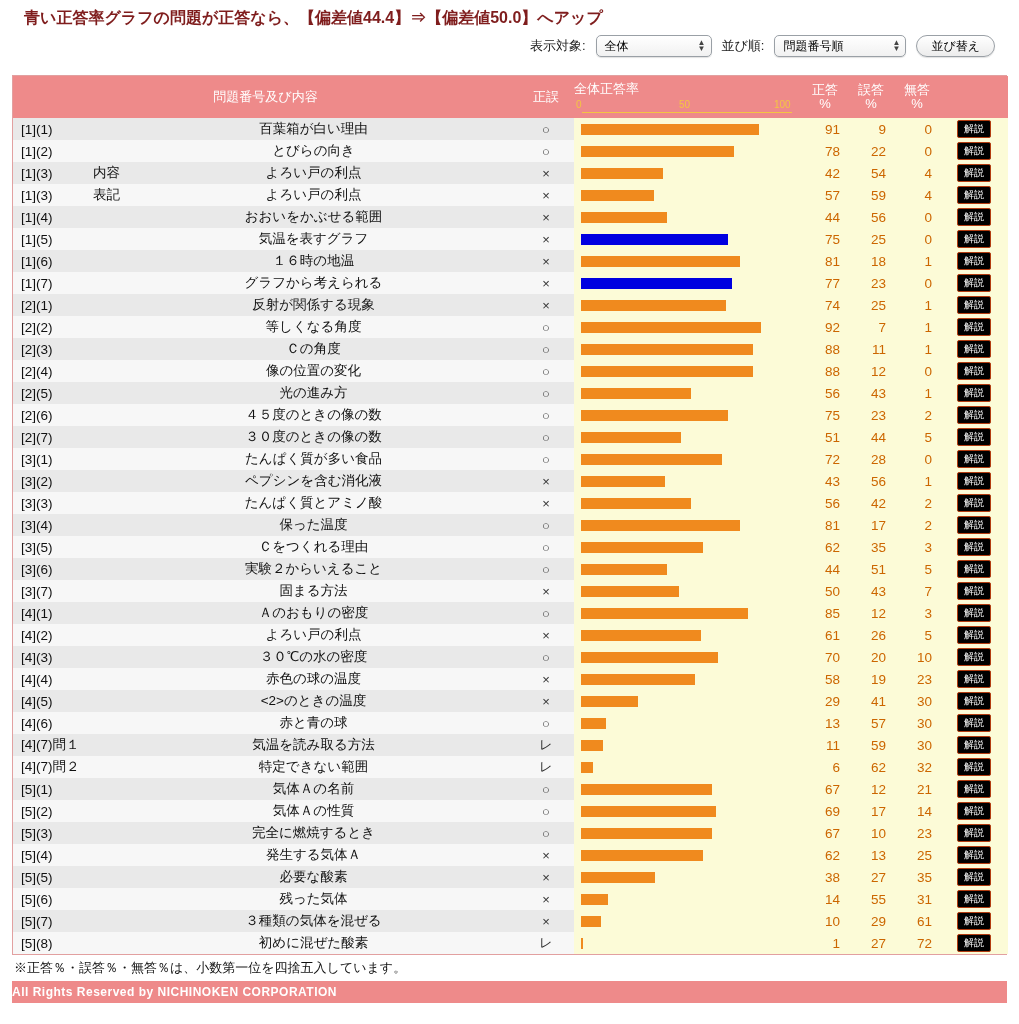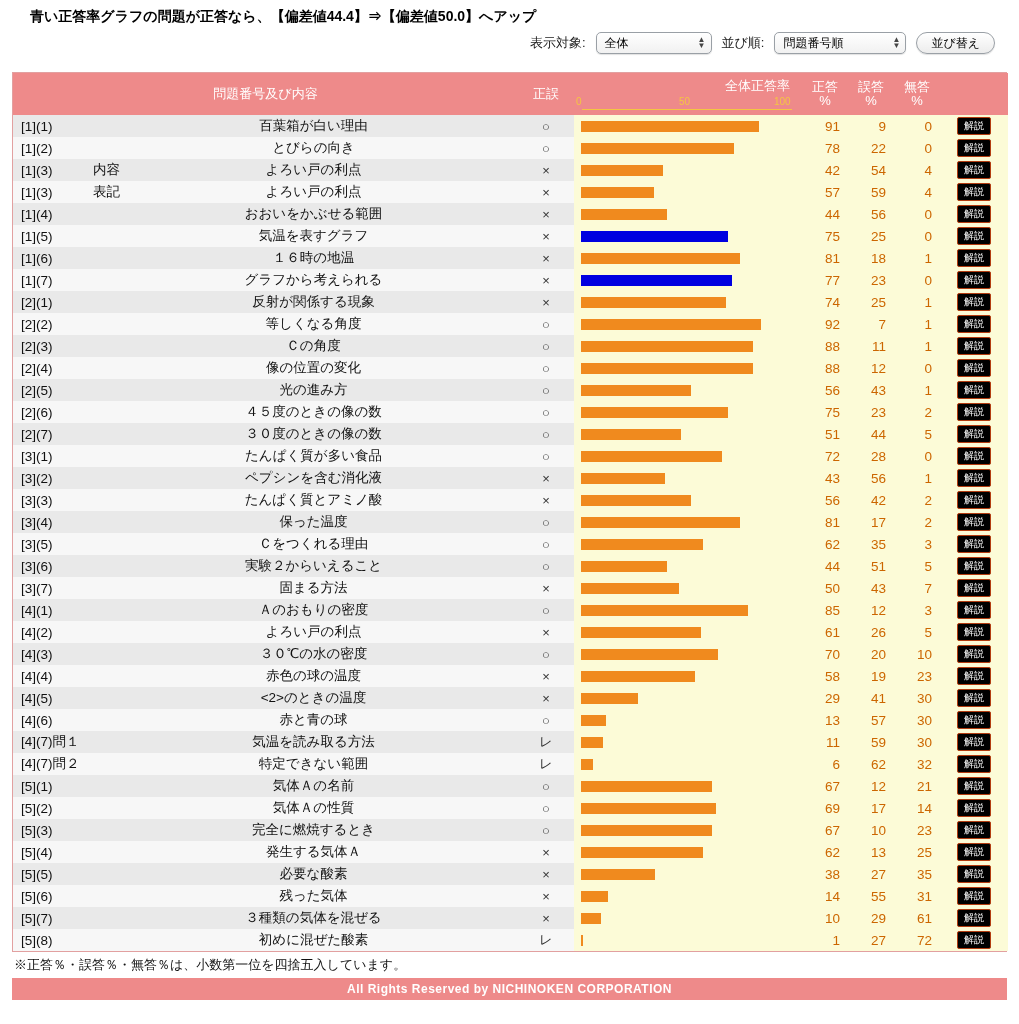--- a/index.html
+++ b/index.html
@@ -15,10 +15,10 @@
     overflow: hidden;
   }
   .headline {
-    color: #000000;
-    font-size: 14px;
+    color: #7f1d1d;
+    font-size: 16px;
     font-weight: bold;
-    padding: 8px 0 0 30px;
+    padding: 8px 0 0 24px;
     letter-spacing: 0px;
   }
   .controls {

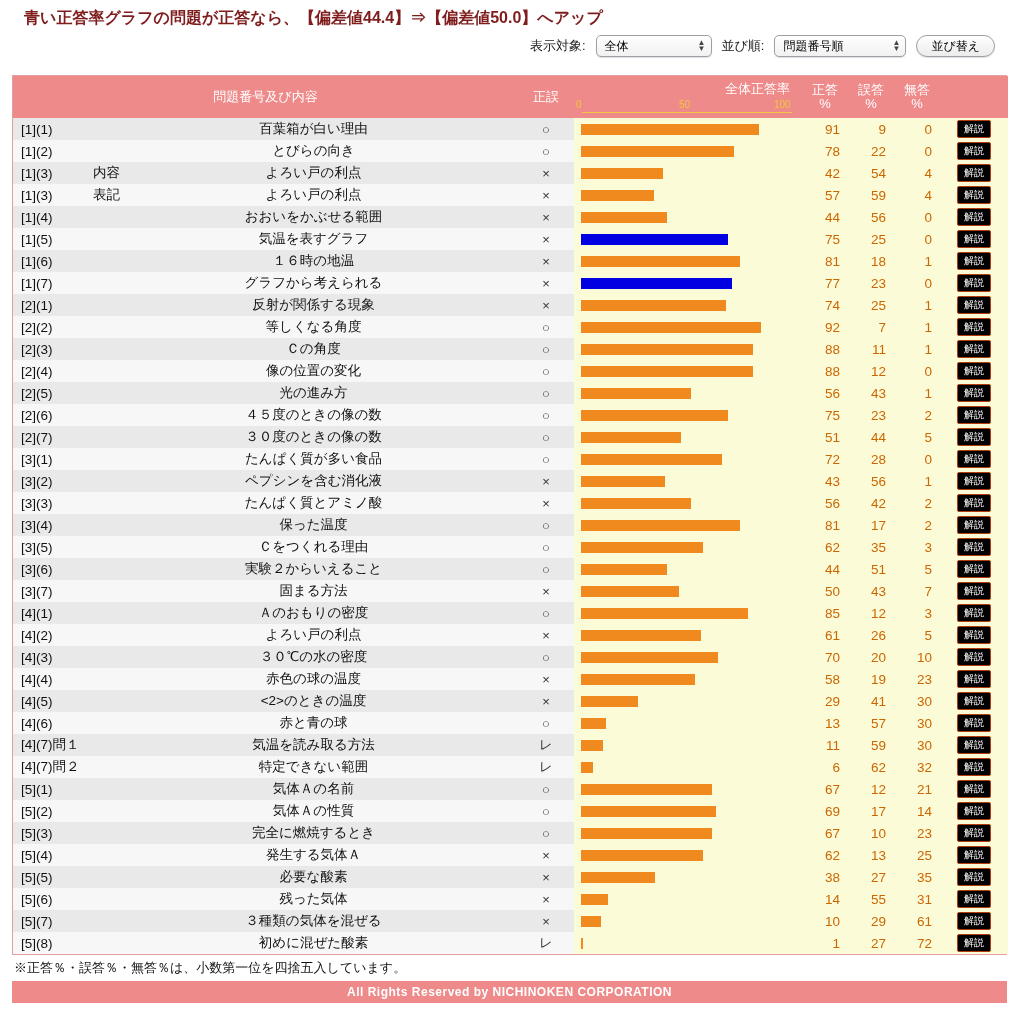--- a/index.html
+++ b/index.html
@@ -92,7 +92,7 @@
   th.col-btn { width: 68px; }
 
   .pct-head { line-height: 14px; }
-  .graph-head-title { position: absolute; top: 4px; left: 0; right: 12px; text-align: right; }
+  .graph-head-title { position: absolute; top: 4px; left: 0; right: 12px; text-align: left; }
   .axis {
     position: absolute;
     left: 0;

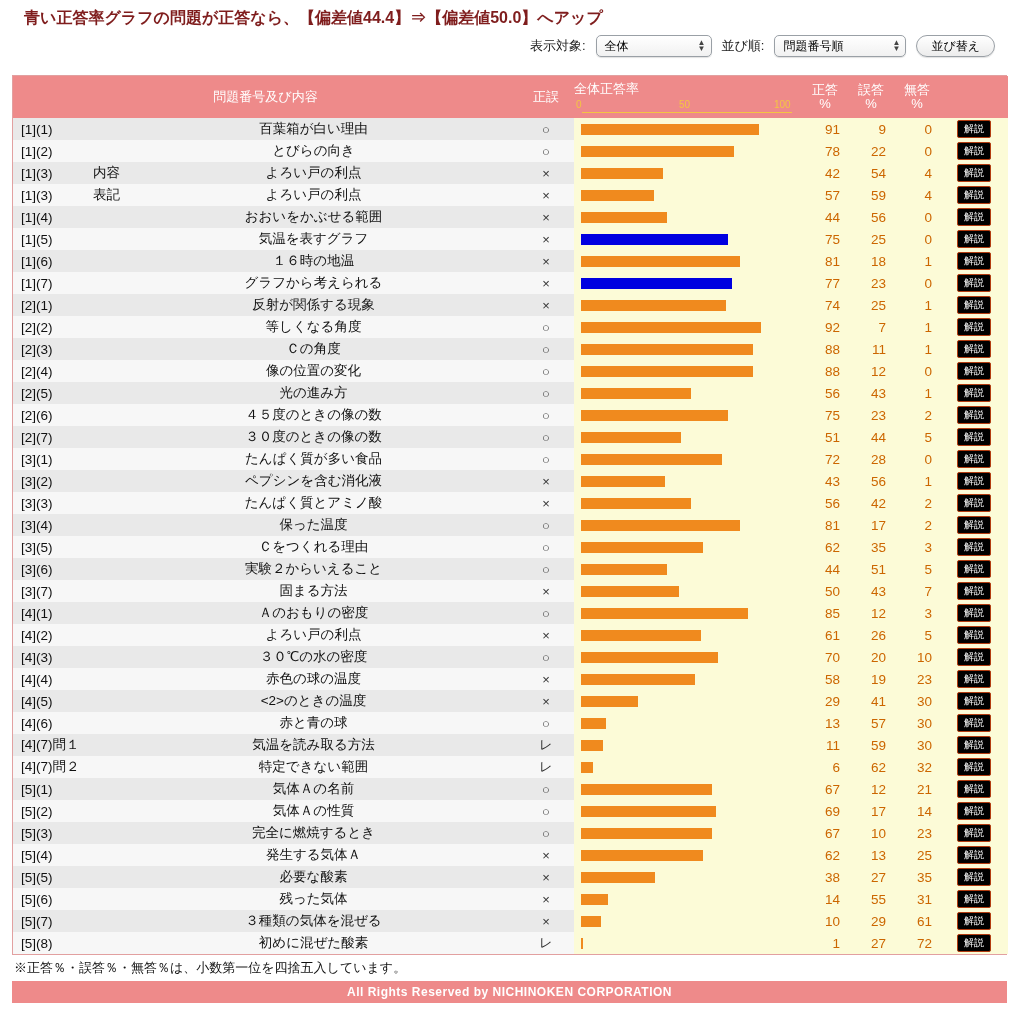--- a/index.html
+++ b/index.html
@@ -176,7 +176,6 @@
   .footer {
     background: #ee8a8a;
     color: #ffffff;
-    text-align: center;
     font-size: 12px;
     font-weight: bold;
     letter-spacing: 0.5px;

